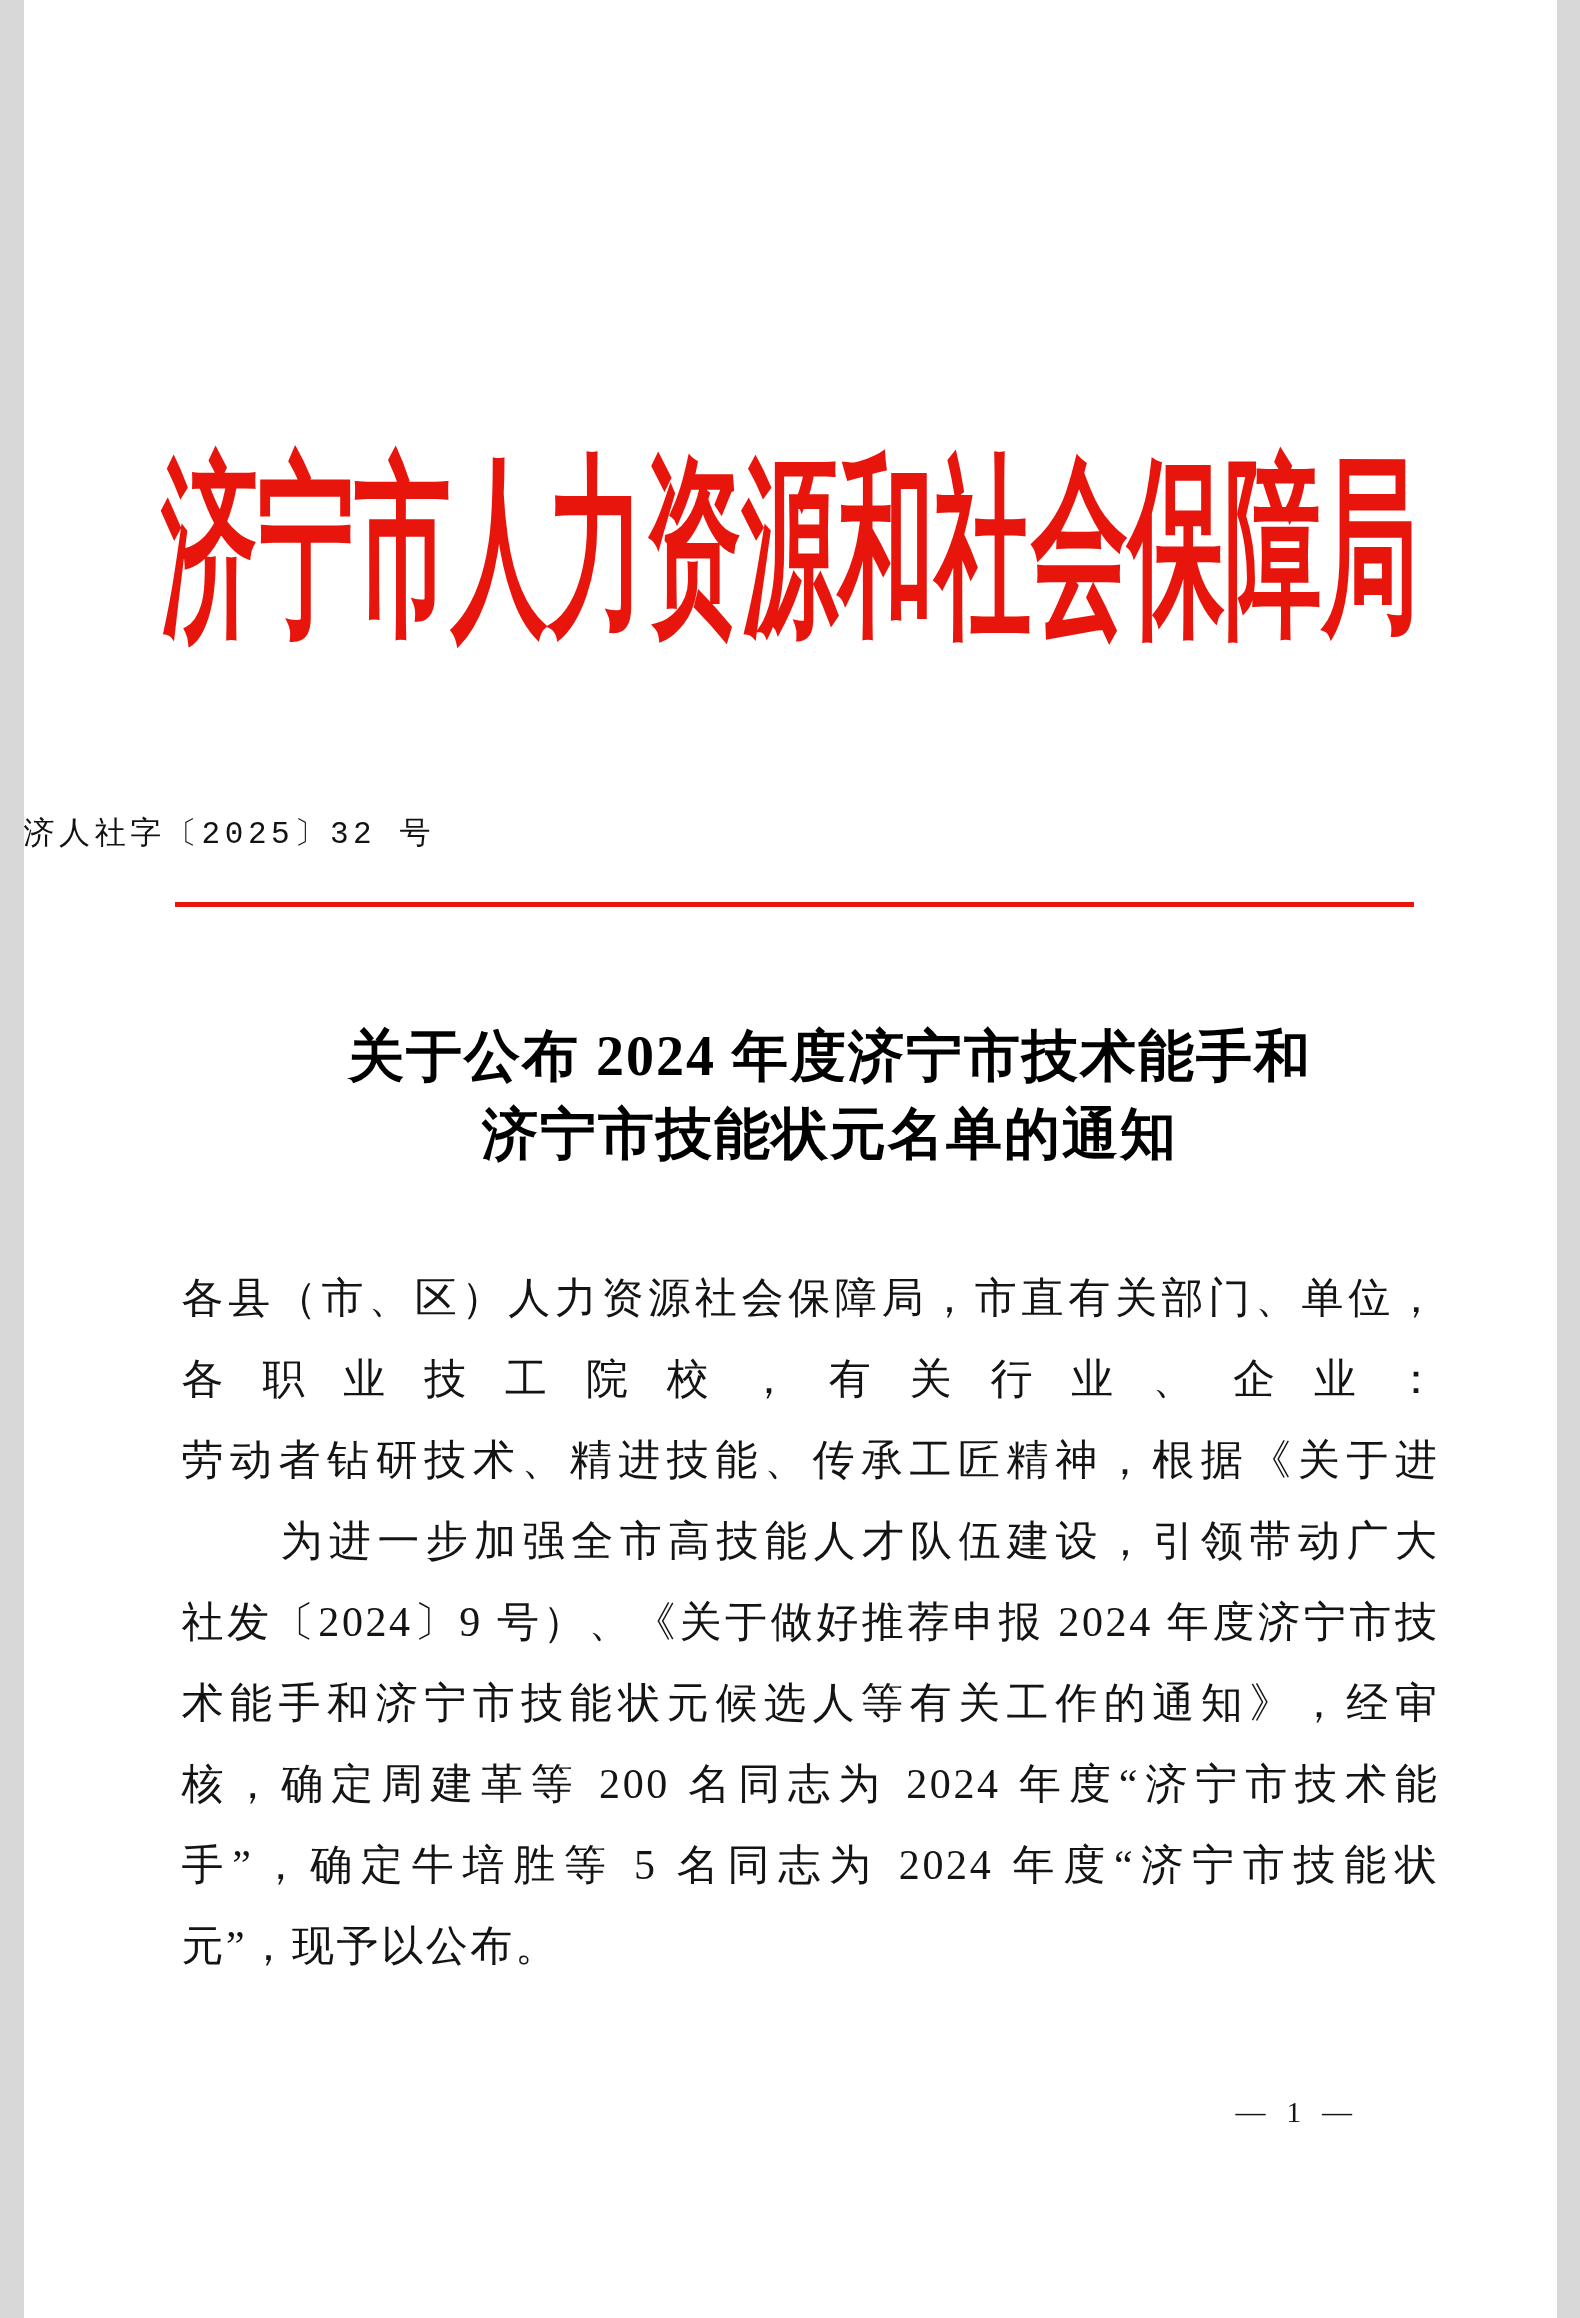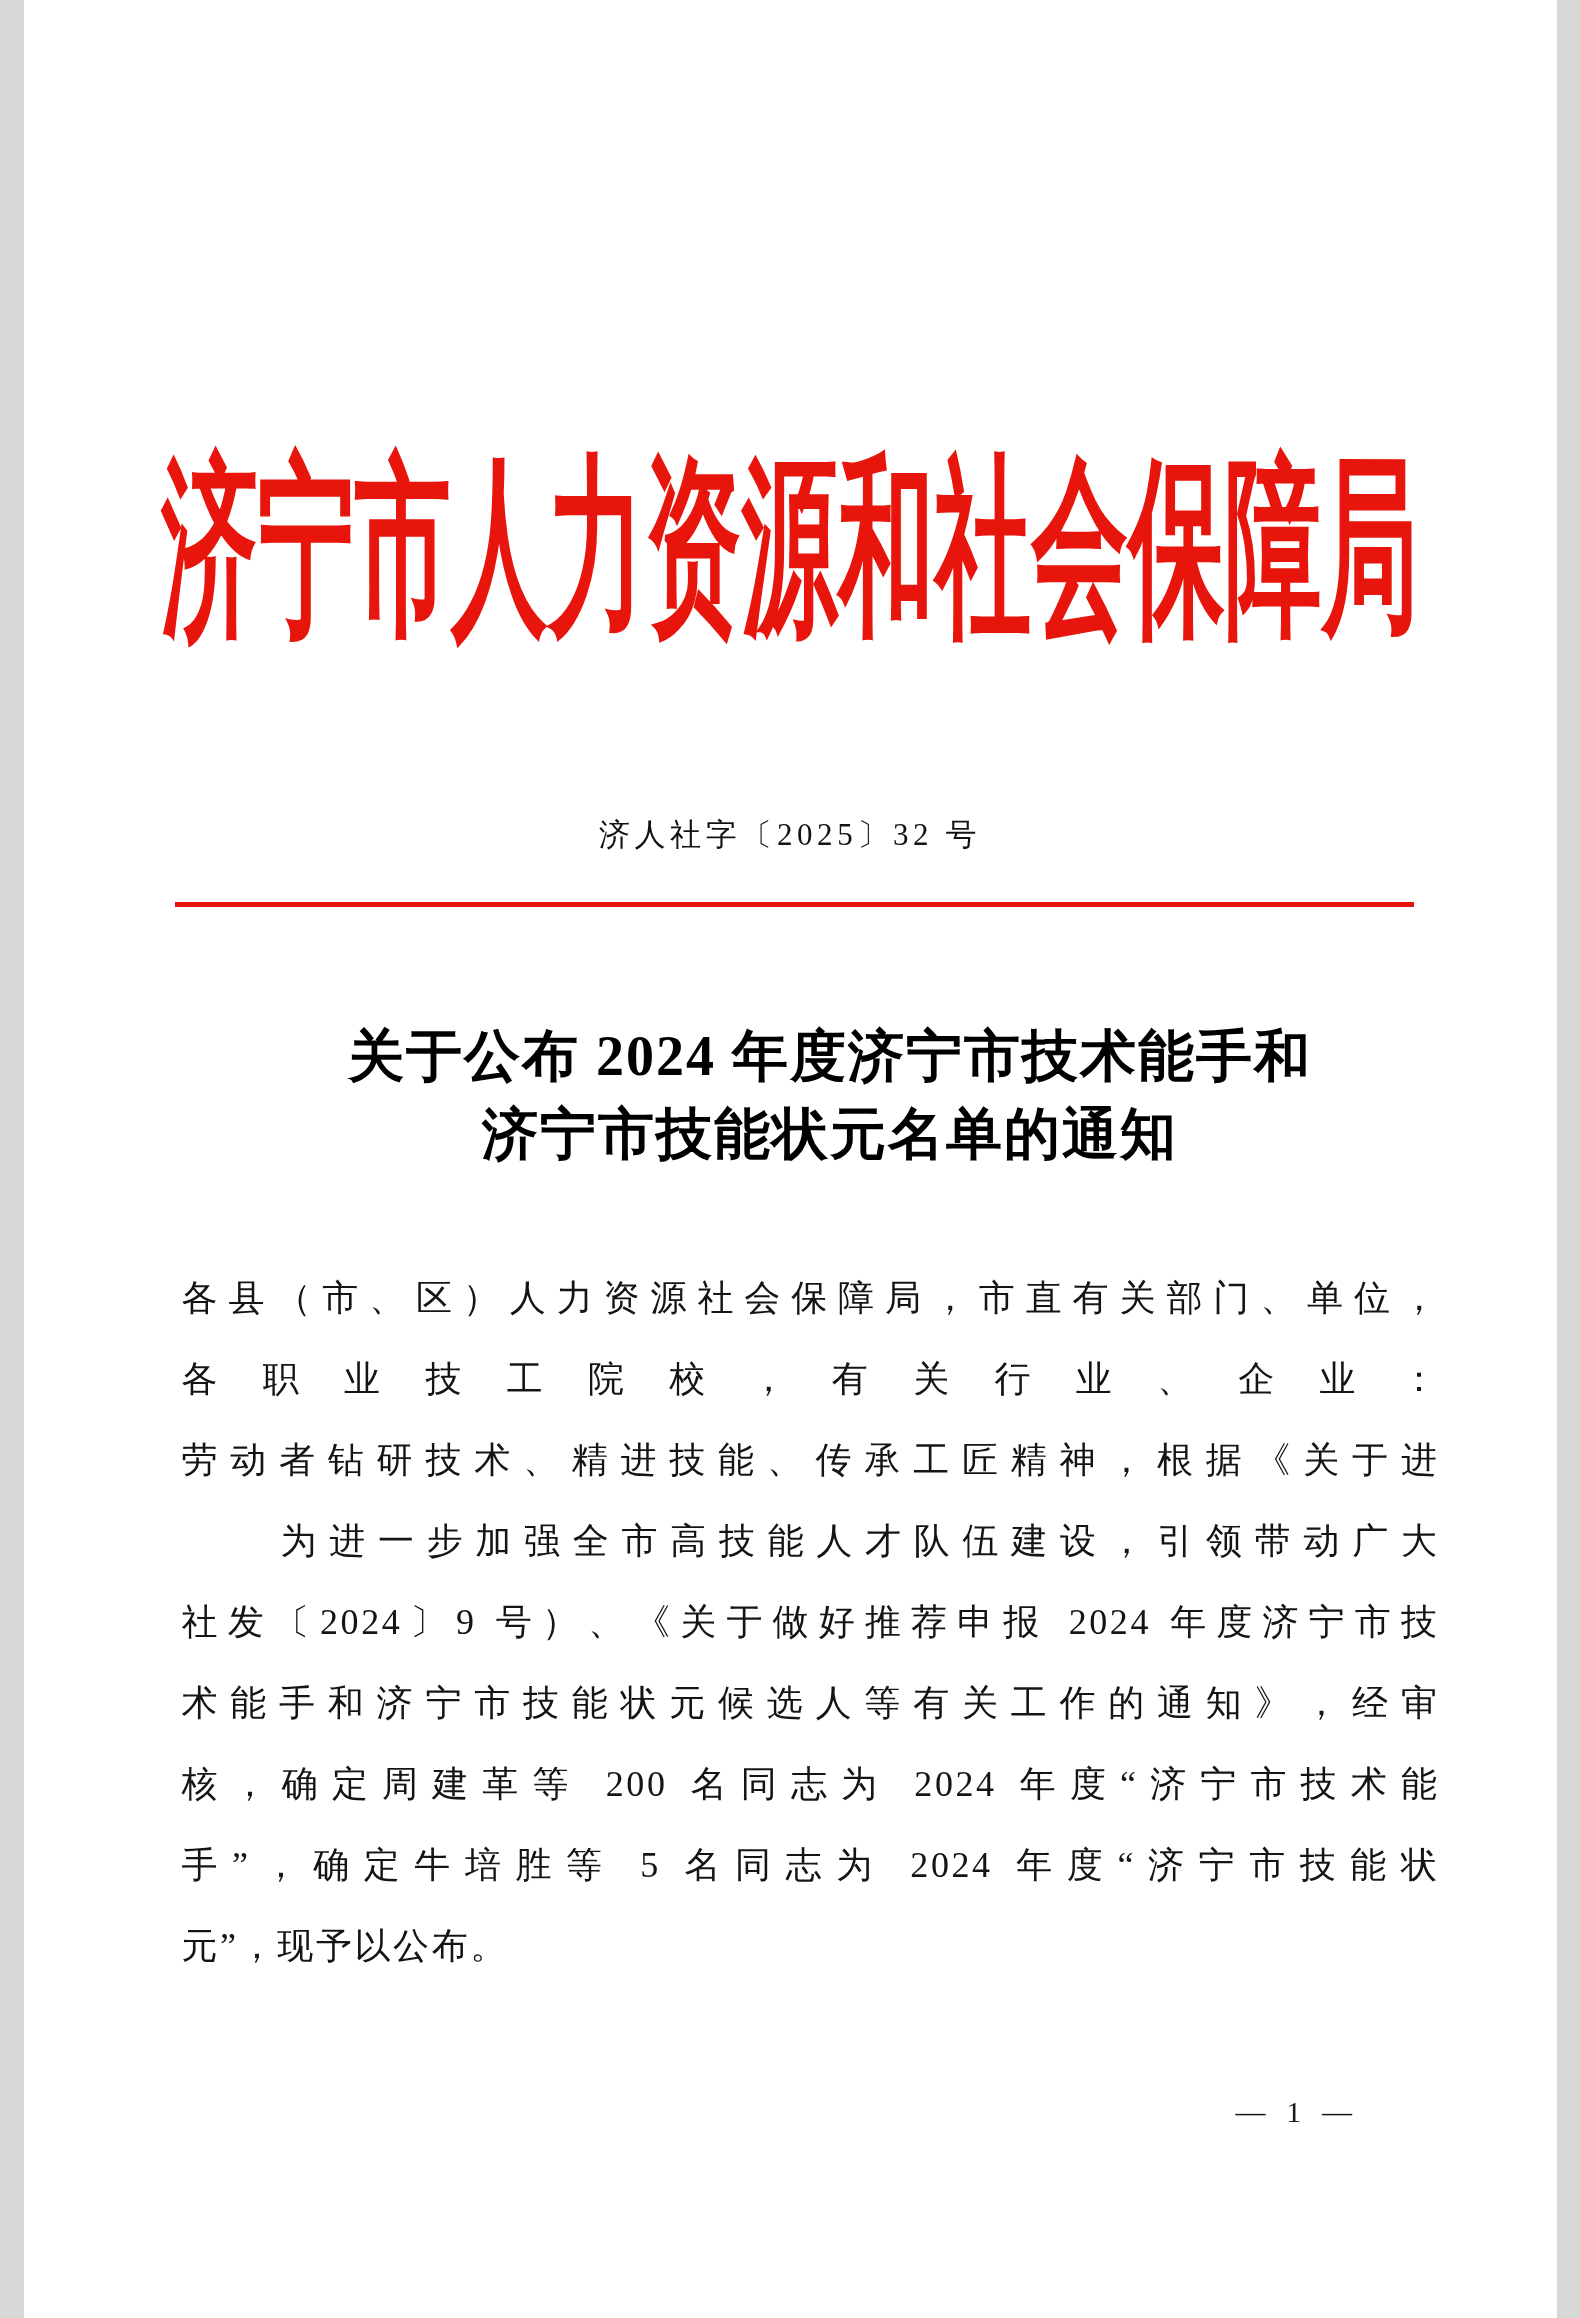--- a/index.html
+++ b/index.html
@@ -38,12 +38,12 @@
     top: 816px;
     left: 0;
     width: 100%;
-    text-align: center;
     color: #121212;
     font-size: 31px;
     line-height: 37px;
     letter-spacing: 4.6px;
     white-space: nowrap;
+    font-family: Liberation Mono, monospace;
   }
   
   .red-rule {

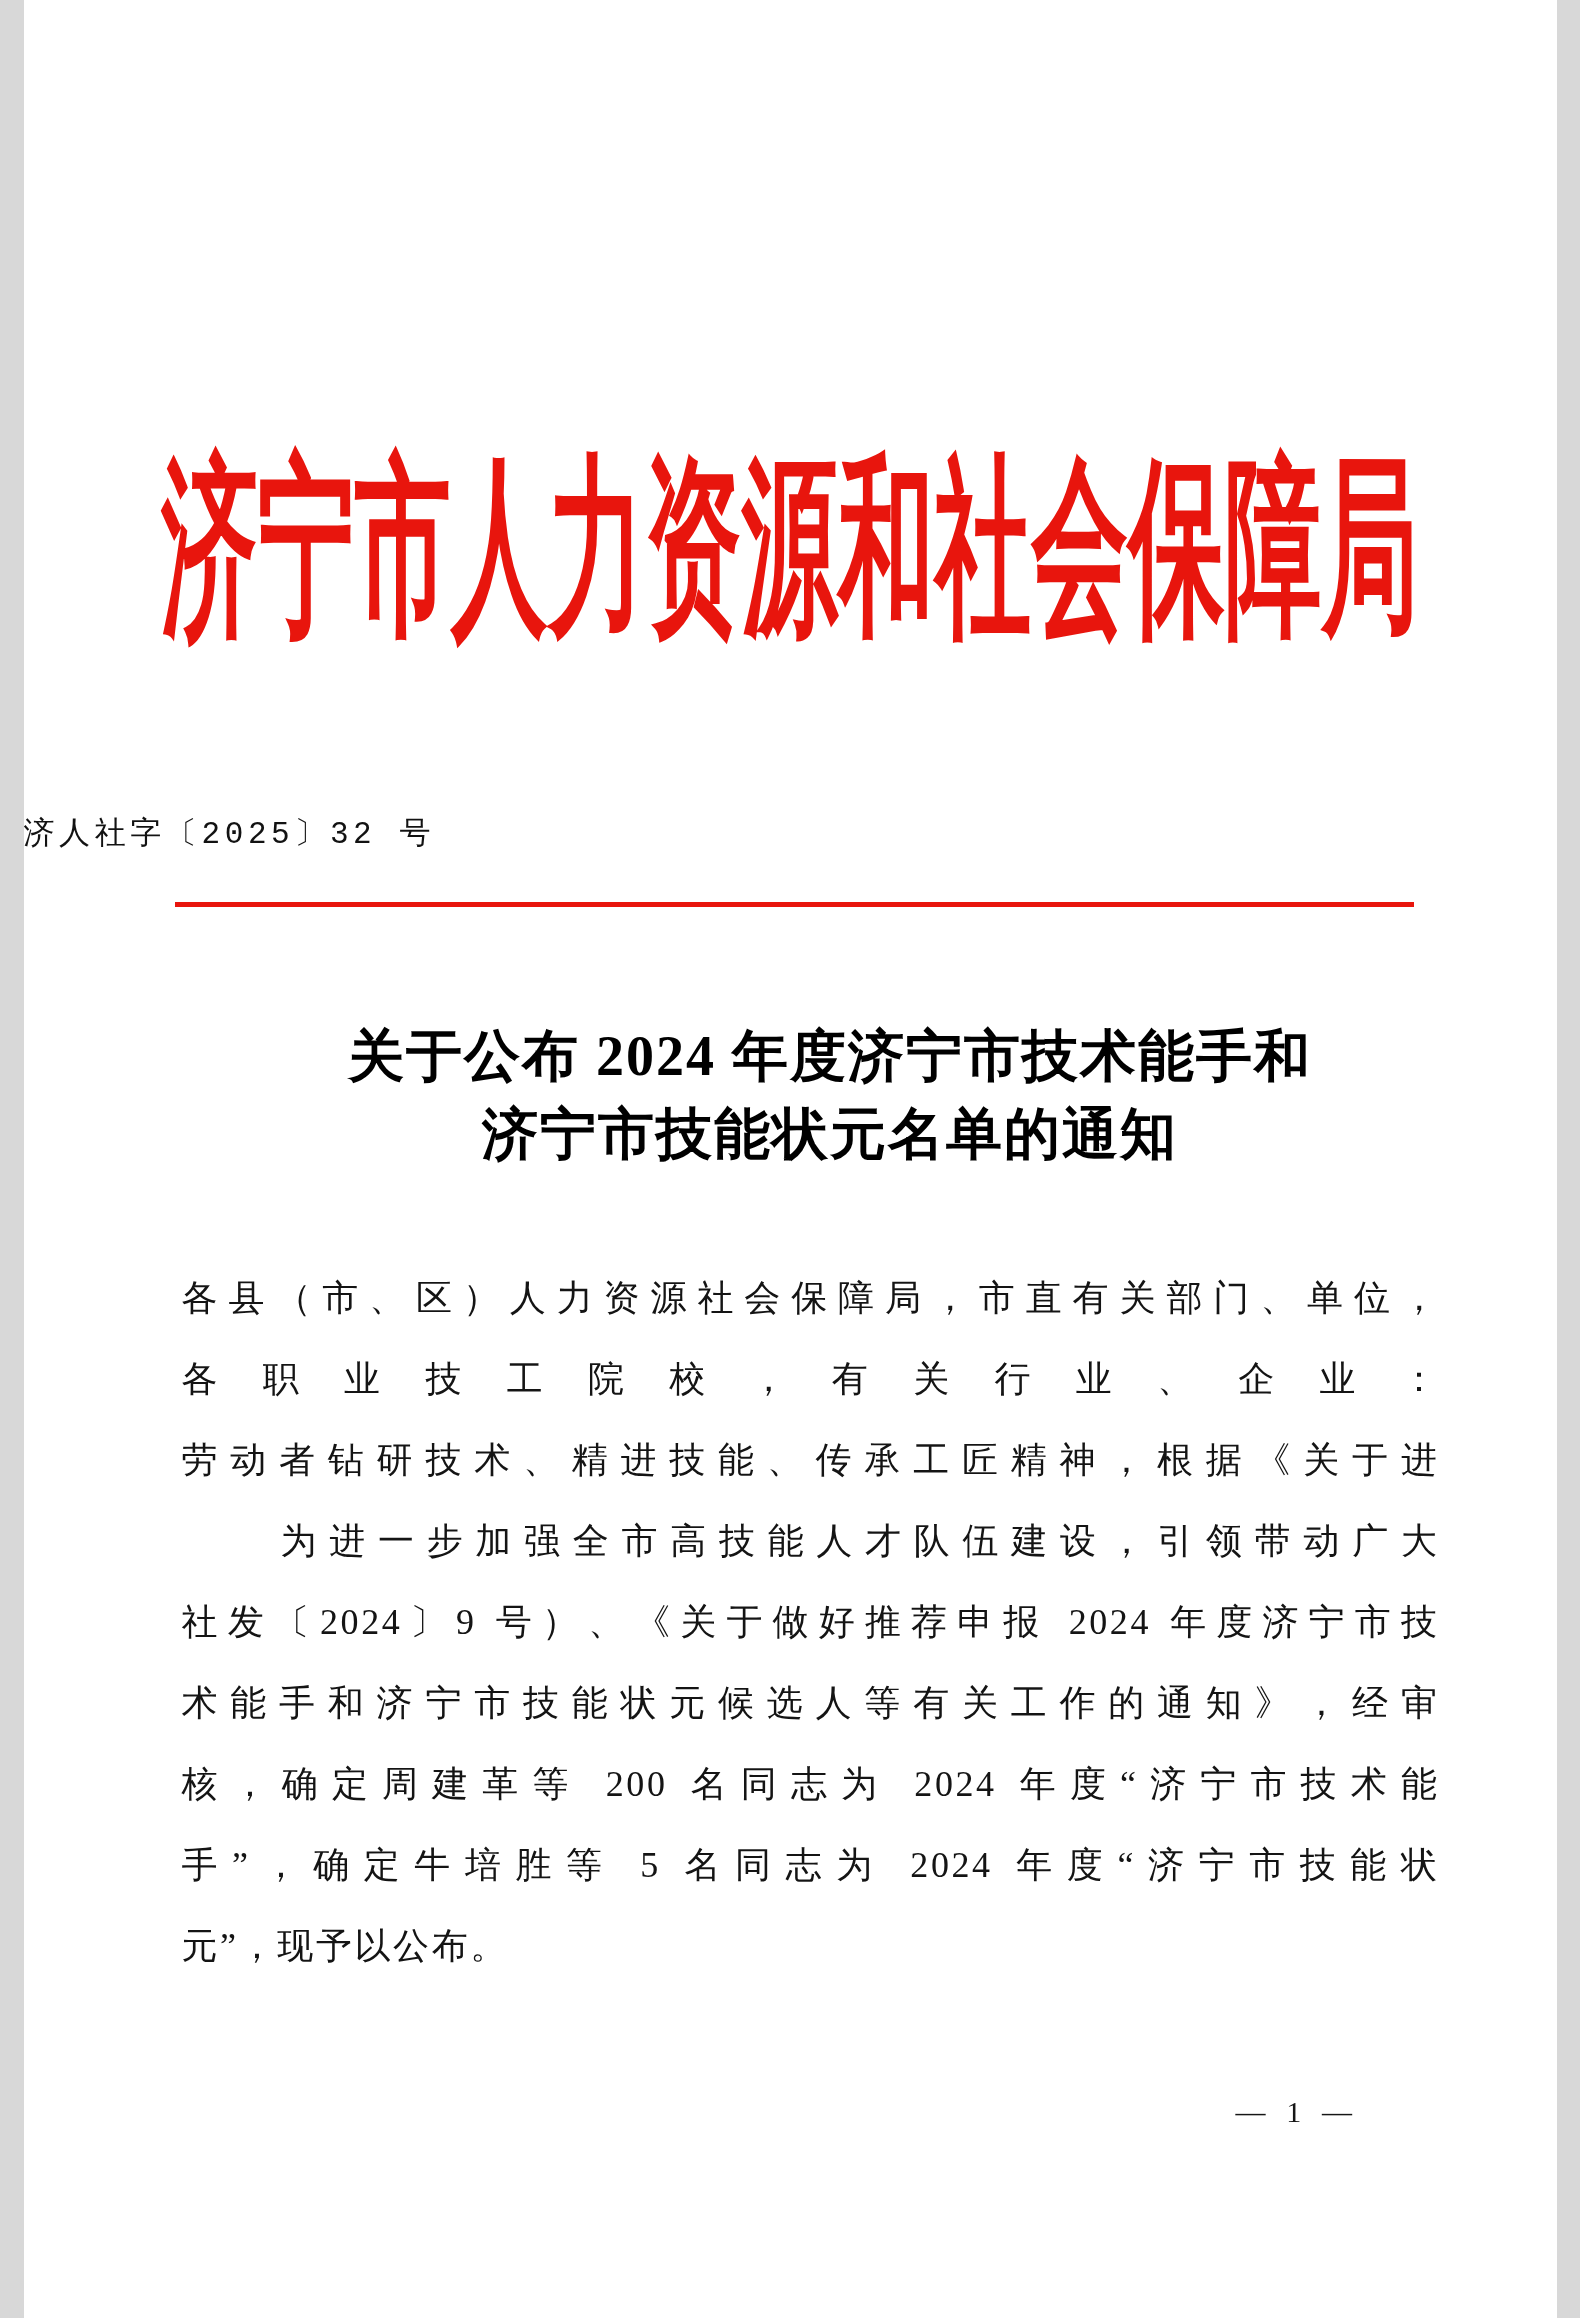--- a/index.html
+++ b/index.html
@@ -75,7 +75,7 @@
     left: 158px;
     width: 1258px;
     color: #141414;
-    font-size: 36px;
+    font-size: 42px;
     line-height: 81px;
     letter-spacing: 2.6px;
   }

